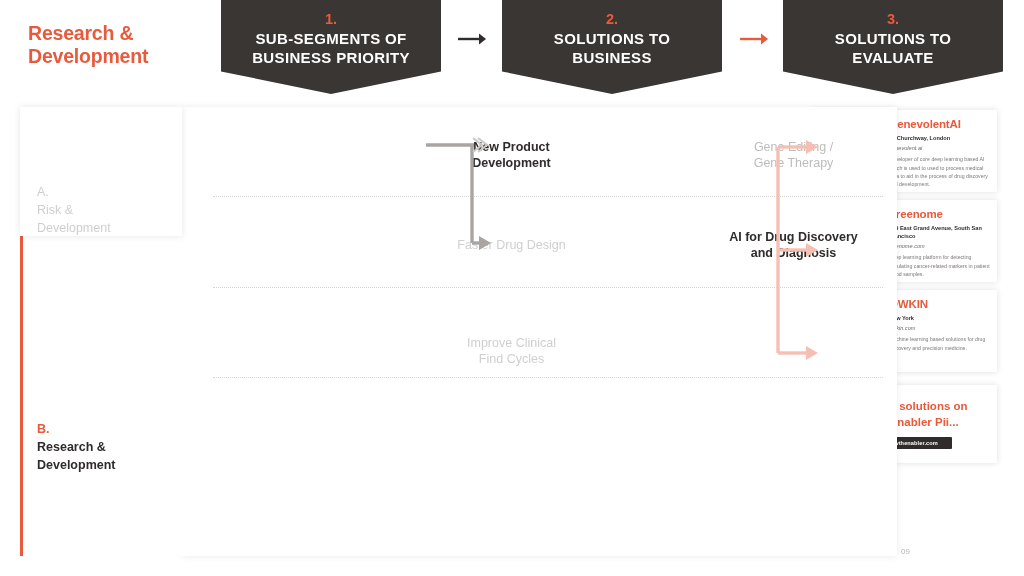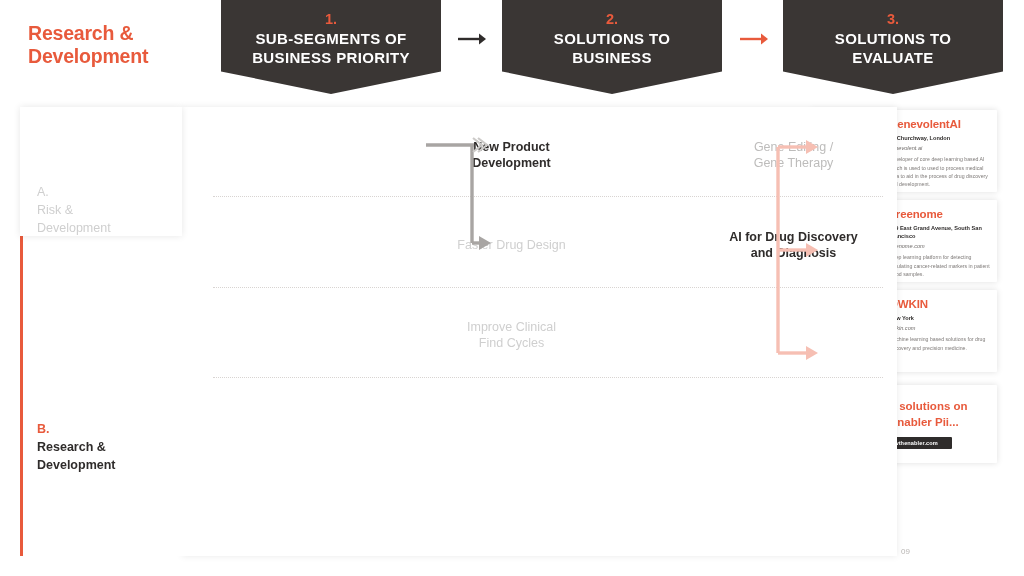--- a/index.html
+++ b/index.html
@@ -378,7 +378,7 @@
       <span>Faster Drug Design</span>
     </div>
 
-    <div class="row-label col-sub lbl-dim" style="top:212px;">
+    <div class="row-label col-sub lbl-dim" style="top:228px;">
       <span>Improve Clinical</span><br>
       <span>Find Cycles</span>
     </div>

